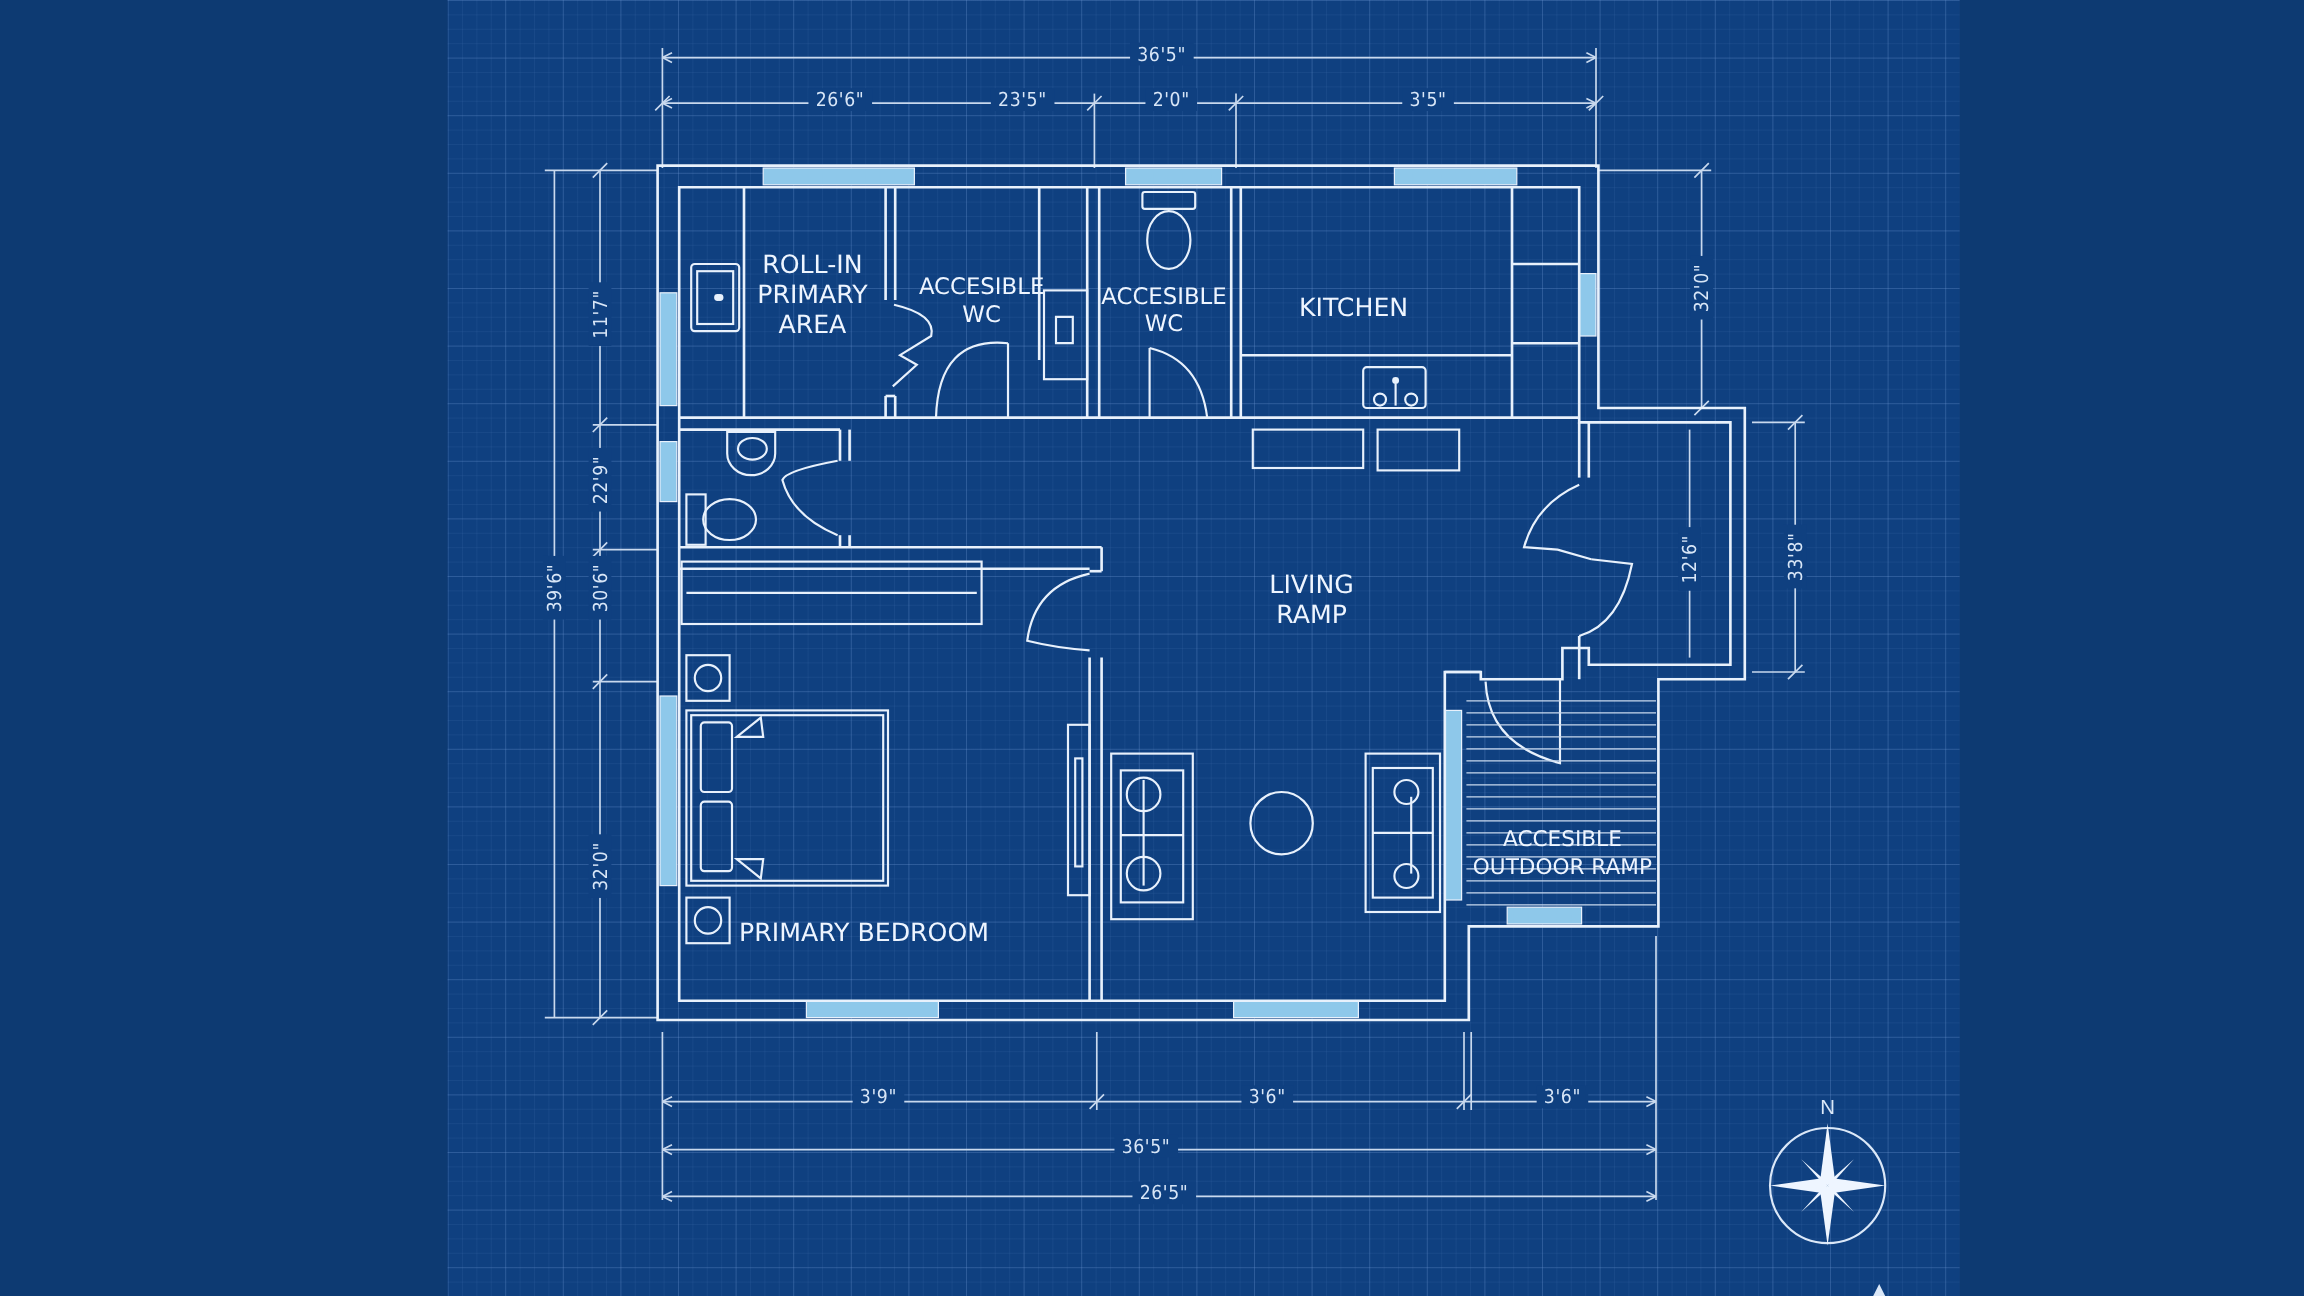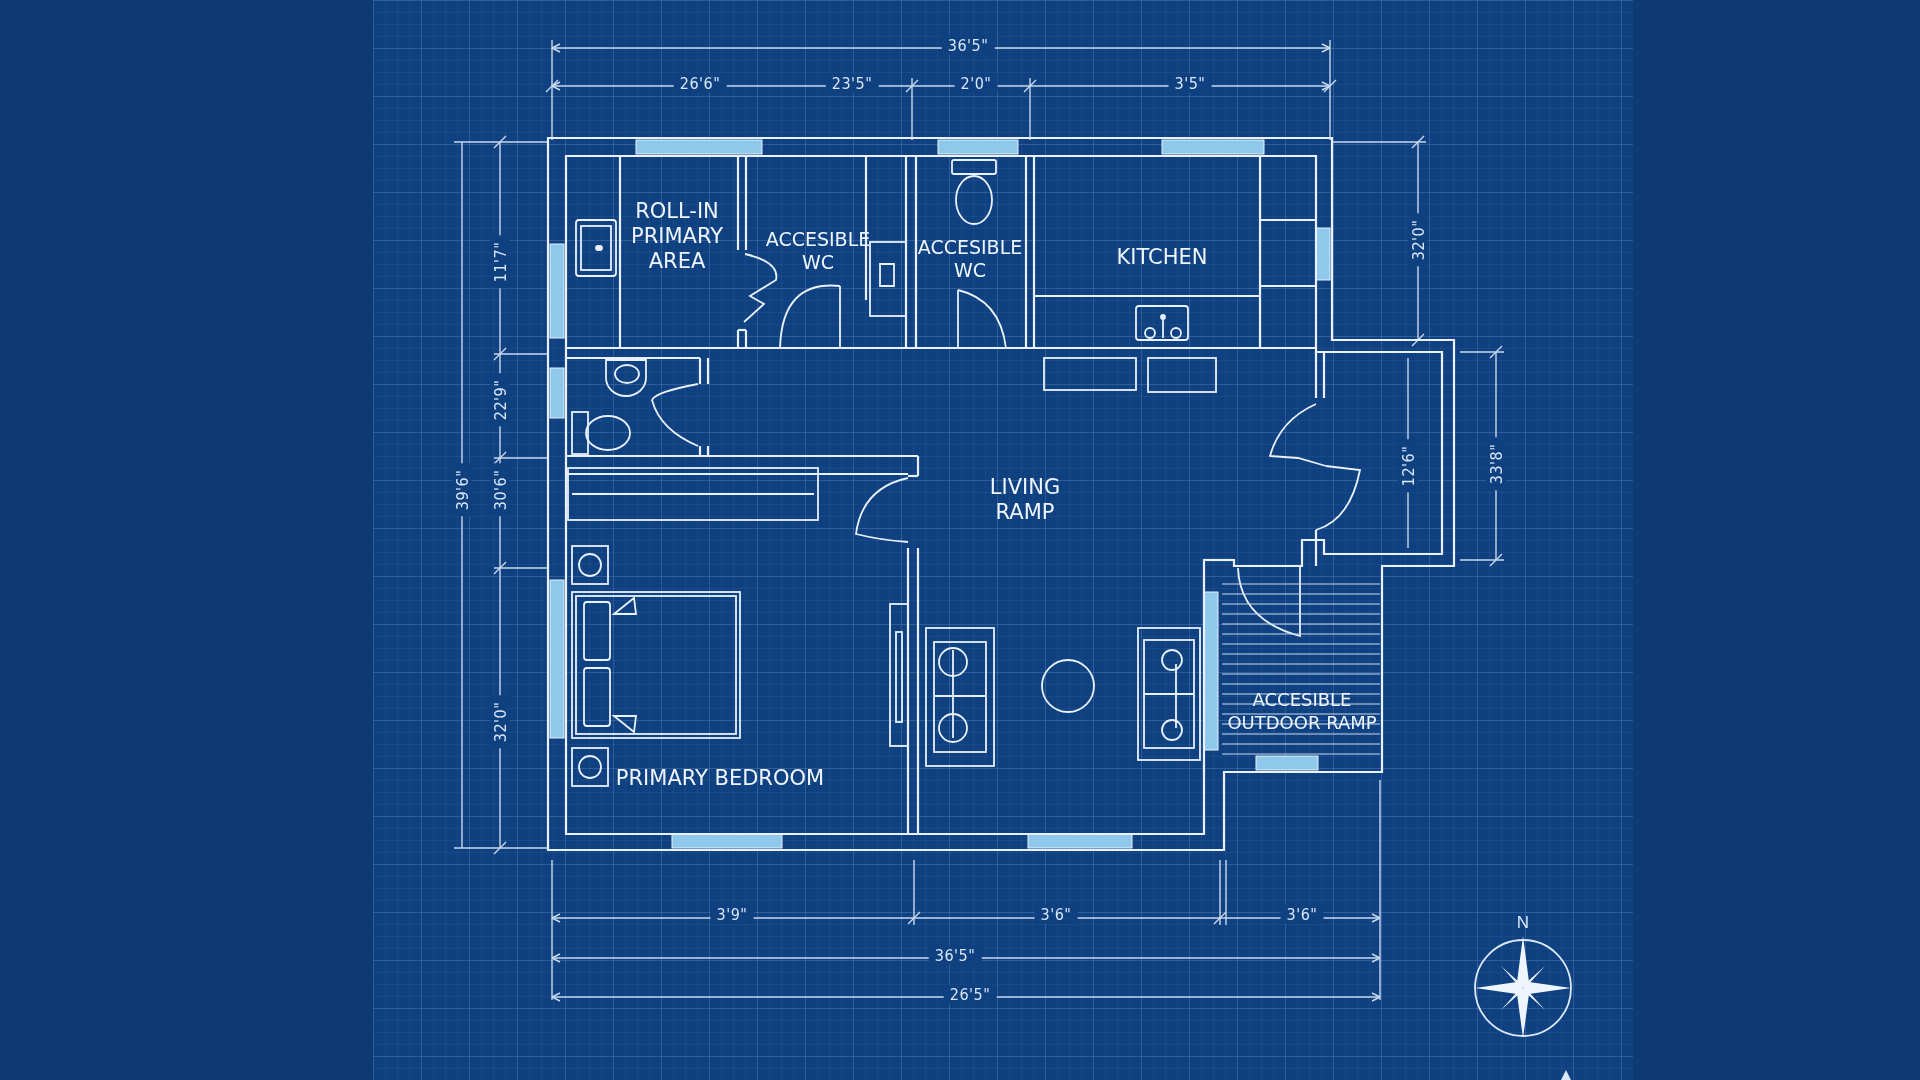--- a/index.html
+++ b/index.html
@@ -260,7 +260,7 @@
 <div class="dim-label" style="left:955px;top:955px">36'5"</div>
 <div class="dim-label" style="left:970px;top:994px">26'5"</div>
 
-<div class="room-label" style="left:677px;top:236px">
+<div class="room-label" style="left:677px;top:246px">
   <span>ROLL-IN</span>
     <span>PRIMARY</span>
     <span>AREA</span>

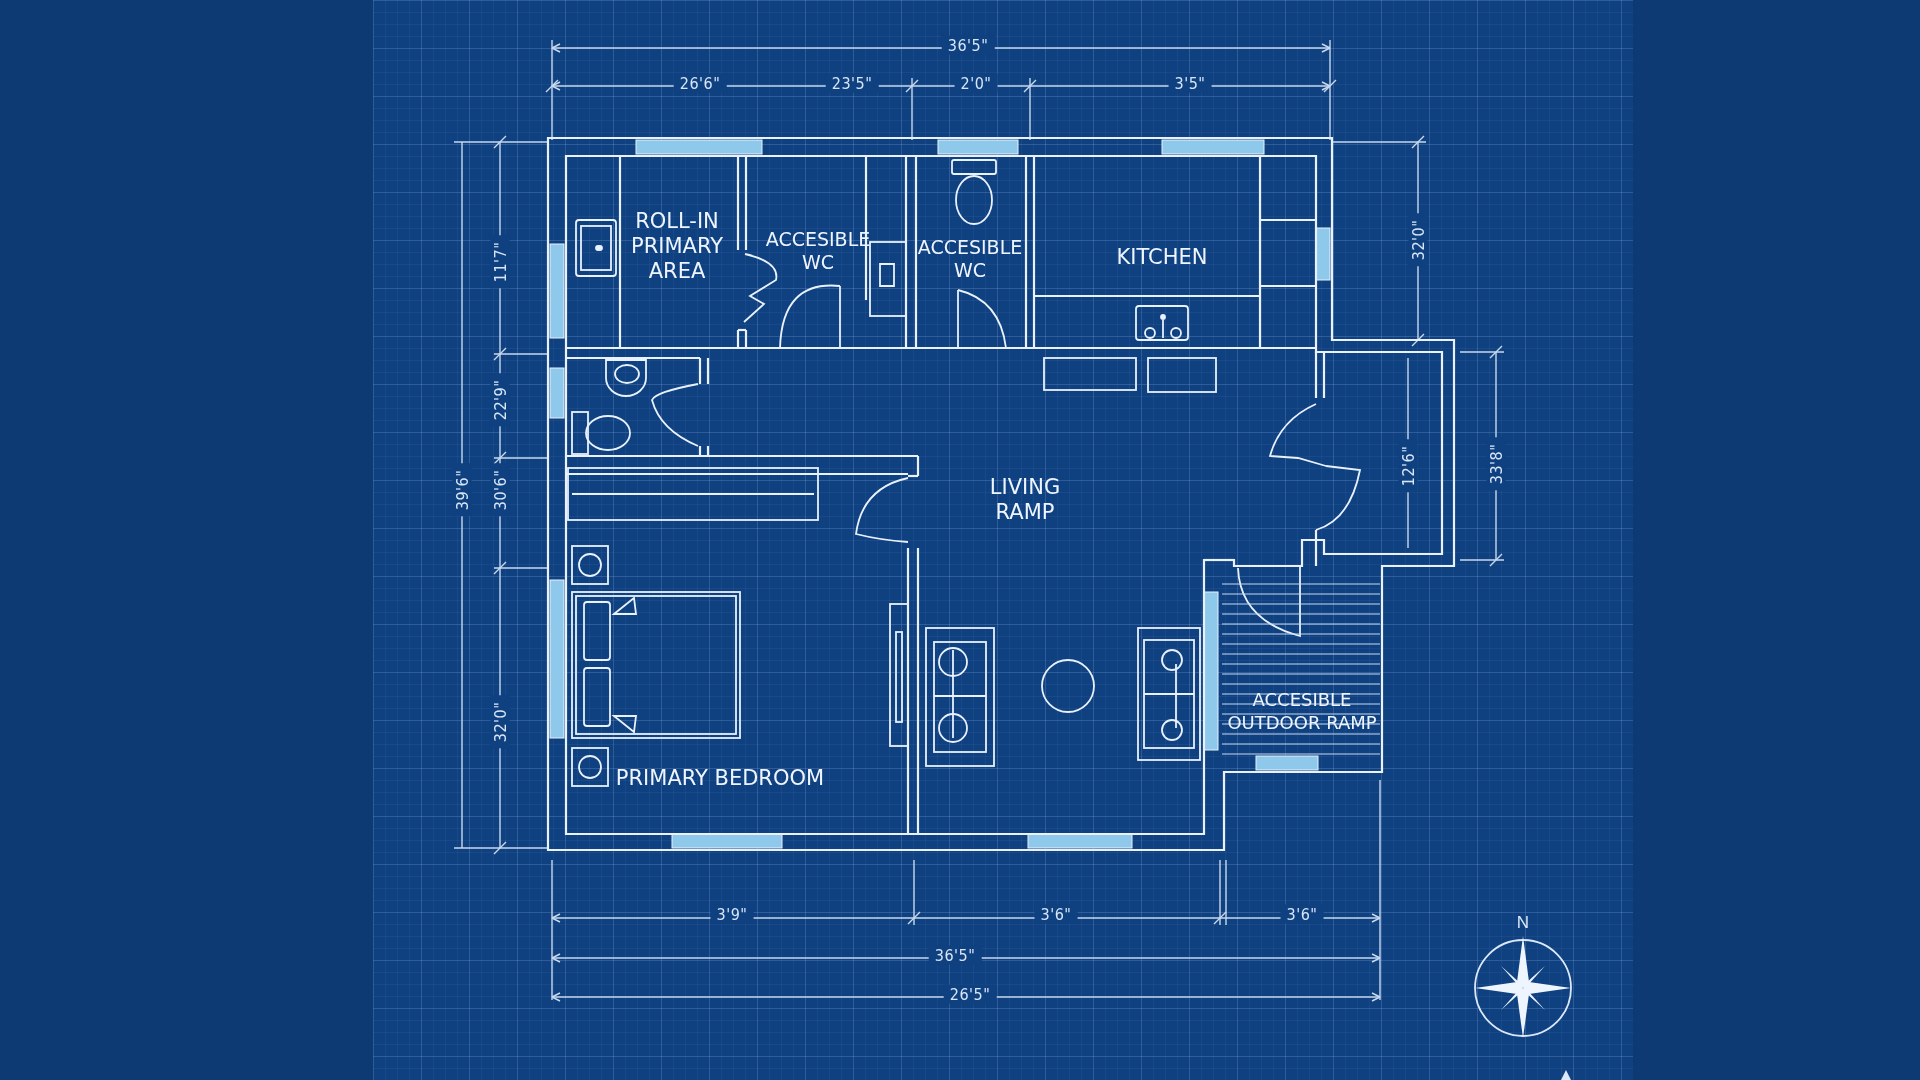--- a/index.html
+++ b/index.html
@@ -273,7 +273,7 @@
   <span>ACCESIBLE</span>
     <span>WC</span>
 </div>
-<div class="room-label" style="left:1162px;top:257px">
+<div class="room-label" style="left:1128px;top:257px">
   <span>KITCHEN</span>
 </div>
 <div class="room-label" style="left:1025px;top:500px">

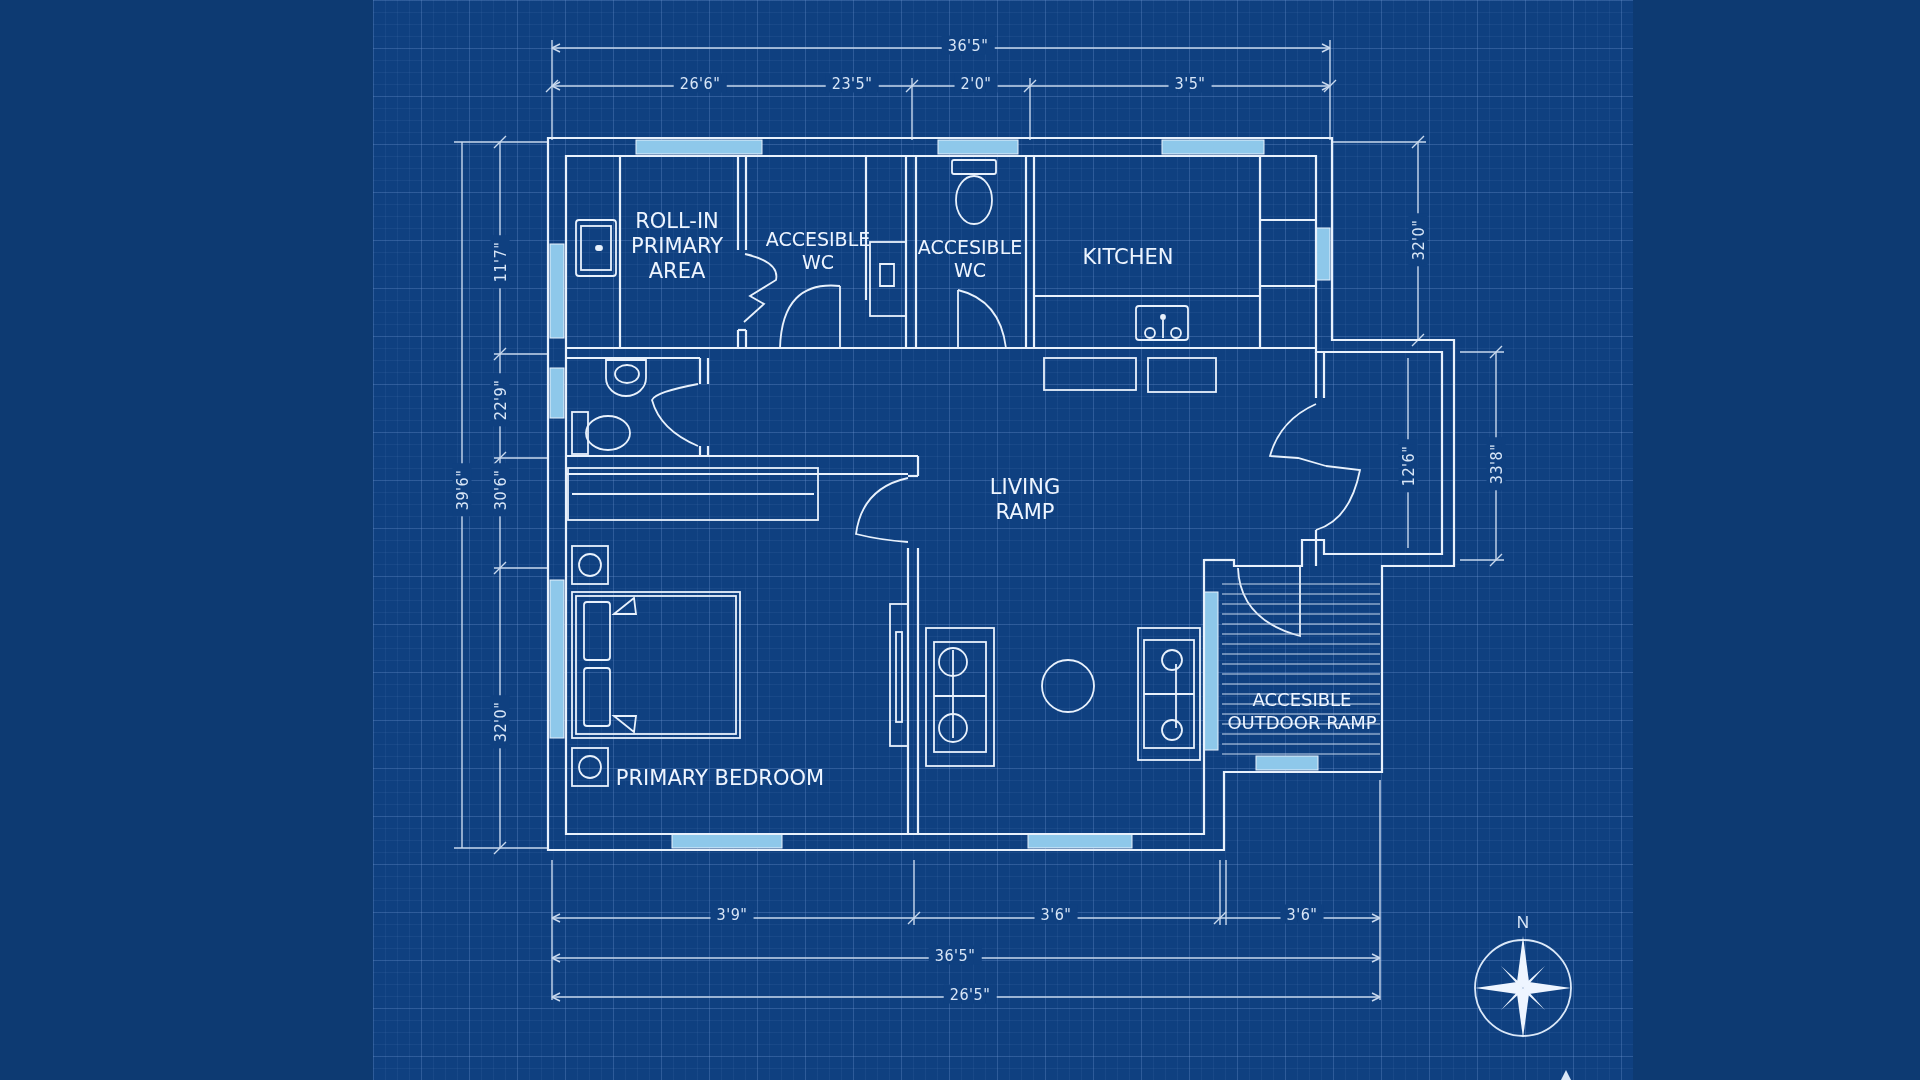--- a/index.html
+++ b/index.html
@@ -276,7 +276,7 @@
 <div class="room-label" style="left:1128px;top:257px">
   <span>KITCHEN</span>
 </div>
-<div class="room-label" style="left:1025px;top:500px">
+<div class="room-label" style="left:1093px;top:500px">
   <span>LIVING</span>
     <span>RAMP</span>
 </div>

